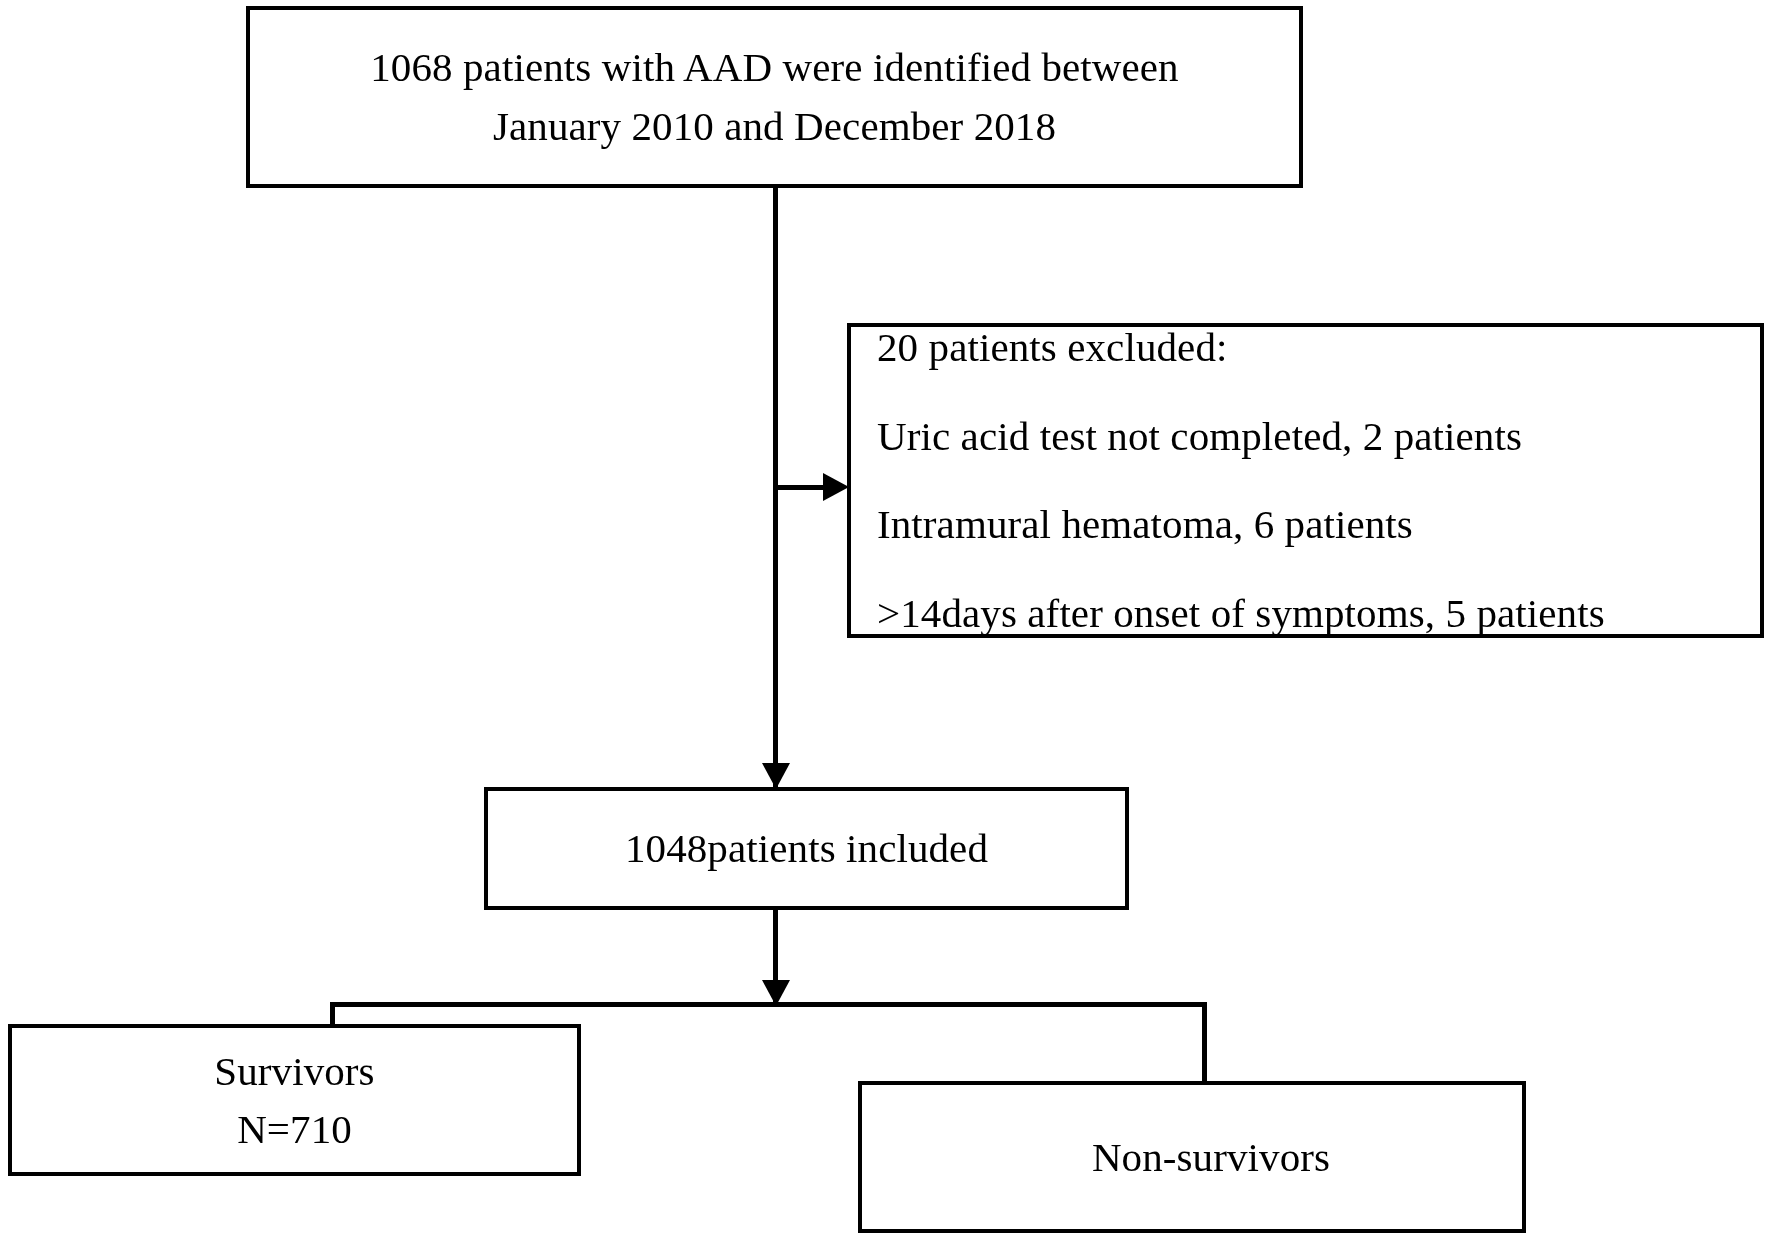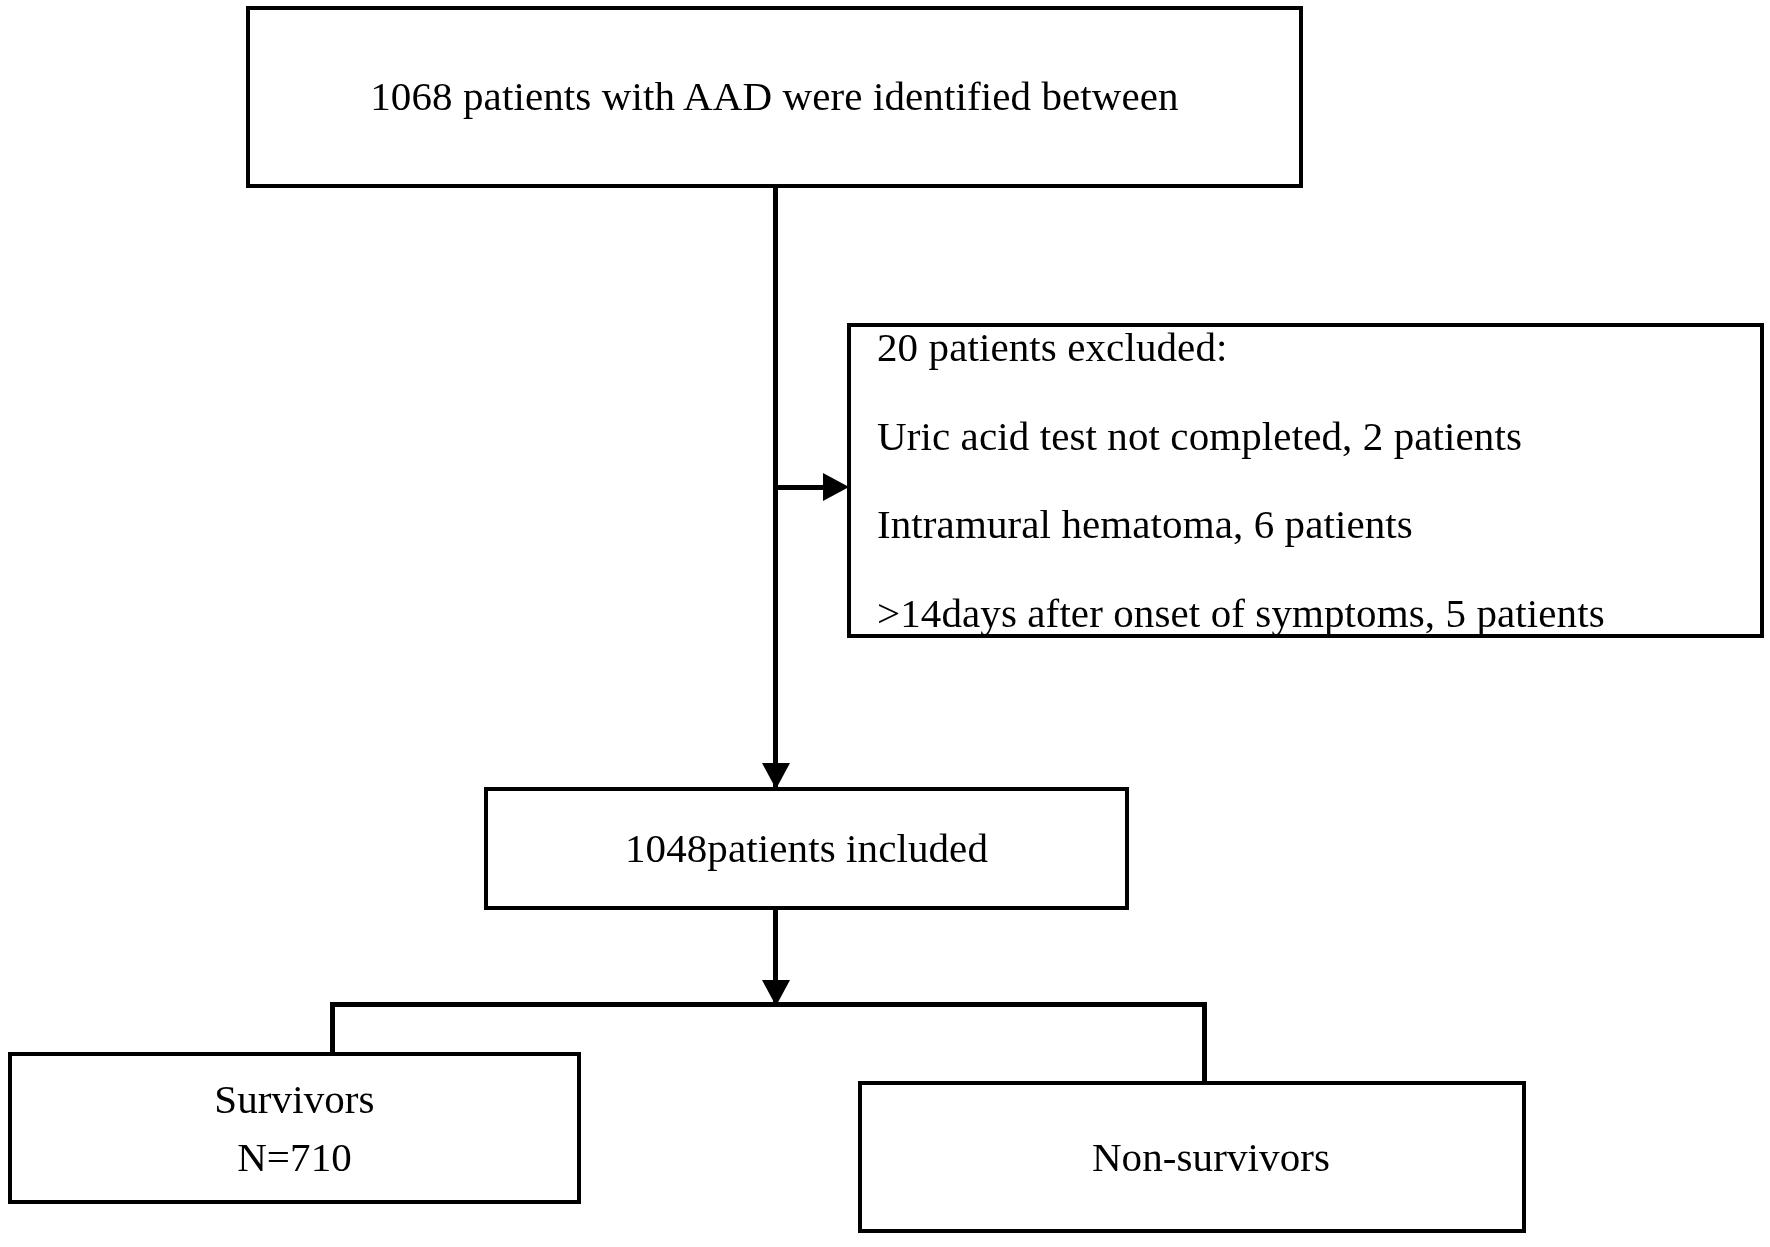--- a/index.html
+++ b/index.html
@@ -201,6 +201,7 @@
 
   <div class="flow-box" id="box-identified">
     <span class="box-line">1068 patients with AAD were identified between</span>
+    <span class="box-line">January 2010 and December 2018</span>
   </div>
 
   <div class="flow-box" id="box-excluded">

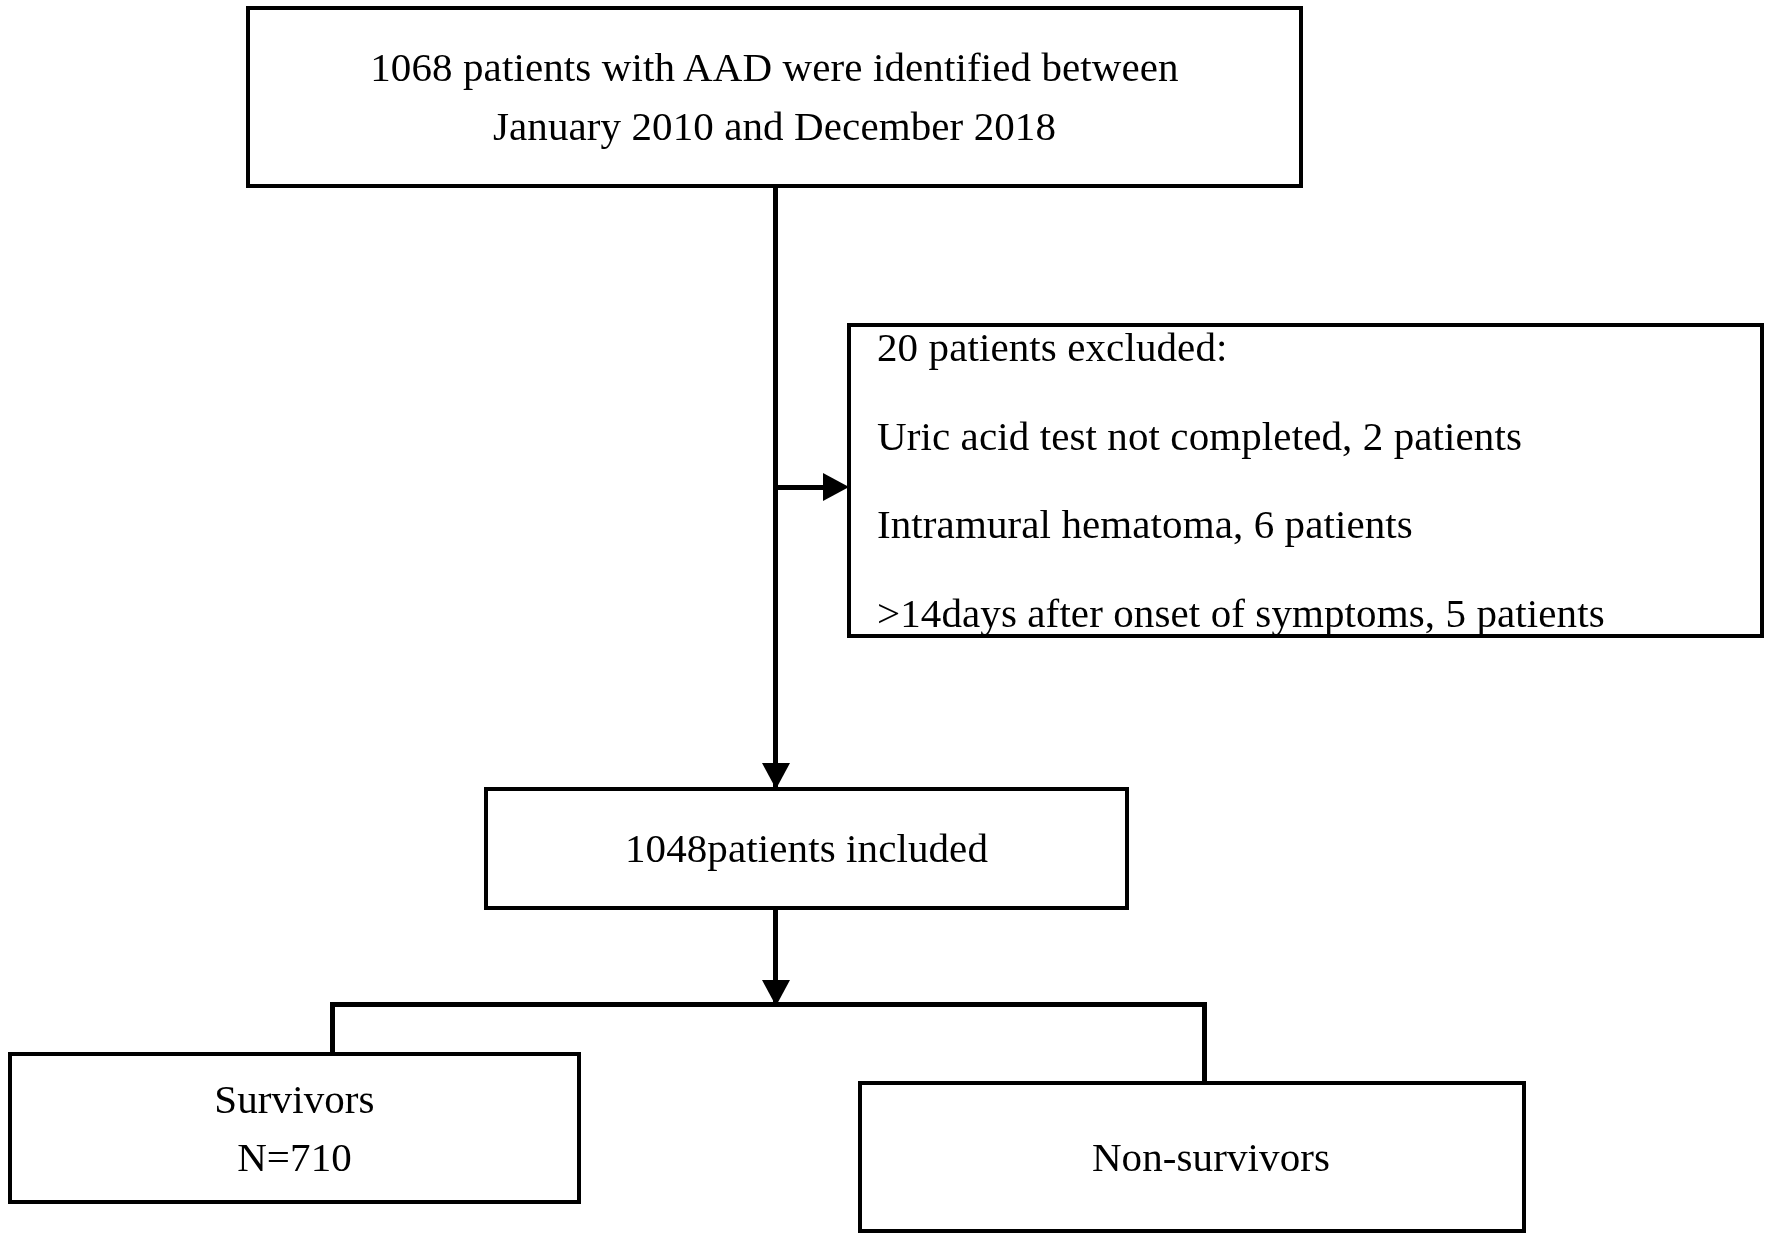--- a/index.html
+++ b/index.html
@@ -77,7 +77,7 @@
   
   #box-survivors {
     left: 8px;
-    top: 1052px;
+    top: 1024px;
     width: 573px;
     height: 152px;
   }

